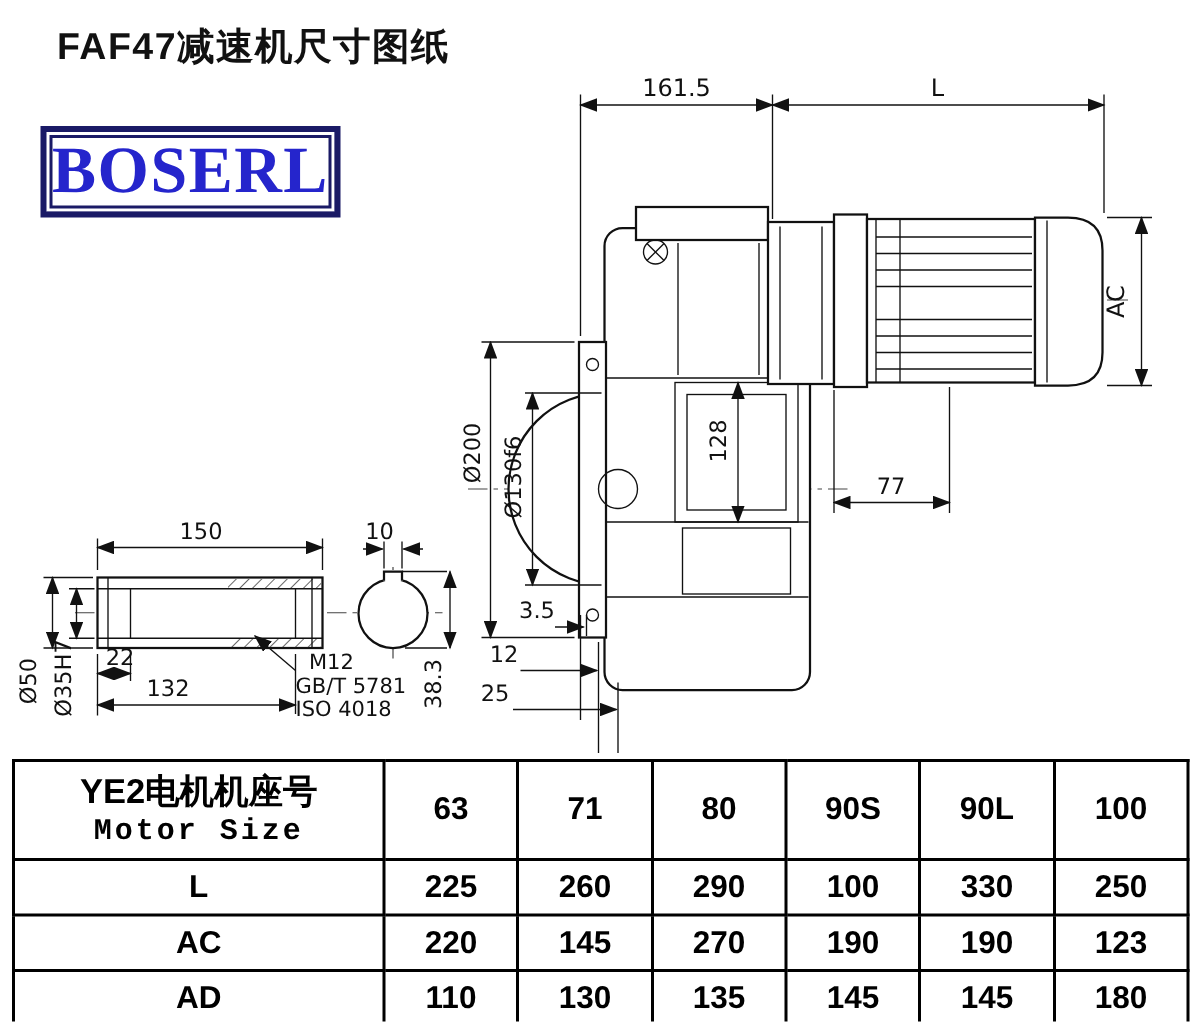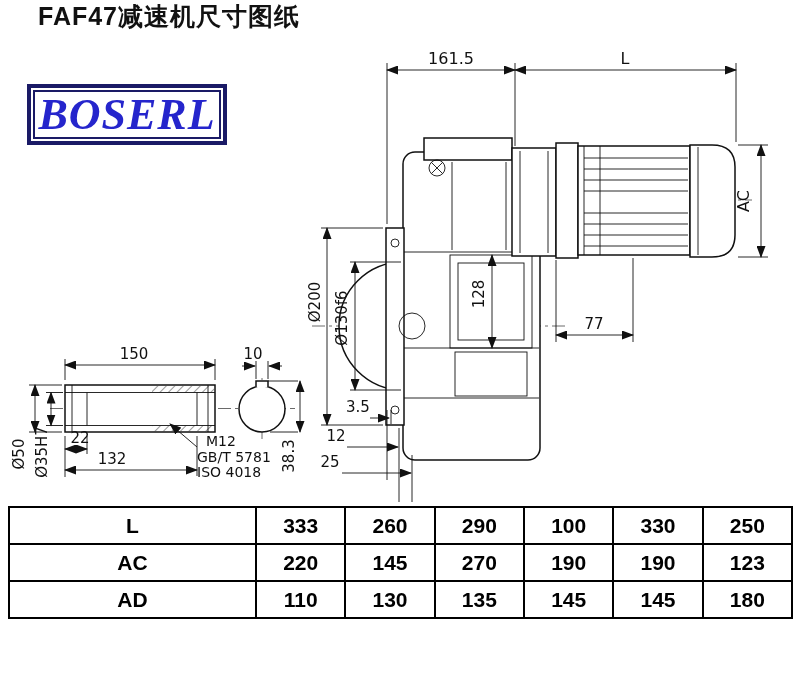--- a/index.html
+++ b/index.html
@@ -5,7 +5,7 @@
   html,body{margin:0;padding:0;}
   body{width:800px;height:681px;background:#ffffff;position:relative;overflow:hidden;
        font-family:"Liberation Sans",sans-serif;color:#111;}
-  .title{position:absolute;left:38px;top:0;font-size:25px;font-weight:bold;letter-spacing:1px;}
+  .title{position:absolute;left:38px;top:14px;font-size:25px;font-weight:bold;letter-spacing:1px;}
   .logo{position:absolute;left:27px;top:84px;width:192px;height:53px;background:#fff;
         border:4px solid #1a1a66;box-shadow:inset 0 0 0 2px #fff, inset 0 0 0 4px #1a1a66;
         display:flex;align-items:center;justify-content:center;font-style:italic;}

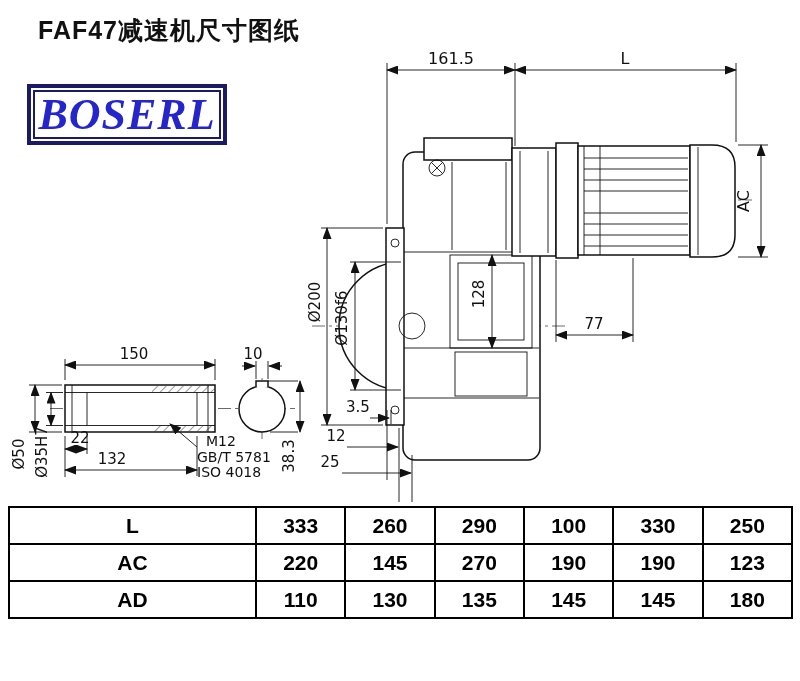--- a/index.html
+++ b/index.html
@@ -8,7 +8,7 @@
   .title{position:absolute;left:38px;top:14px;font-size:25px;font-weight:bold;letter-spacing:1px;}
   .logo{position:absolute;left:27px;top:84px;width:192px;height:53px;background:#fff;
         border:4px solid #1a1a66;box-shadow:inset 0 0 0 2px #fff, inset 0 0 0 4px #1a1a66;
-        display:flex;align-items:center;justify-content:center;font-style:italic;}
+        display:flex;align-items:flex-start;justify-content:center;}
   .logo span{font-family:"Liberation Serif",serif;font-size:44px;font-weight:bold;color:#2525cc;letter-spacing:1px;}
   svg.draw{position:absolute;left:0;top:0;}
   svg .ln{stroke:#111;stroke-width:1.5;fill:#fff;}

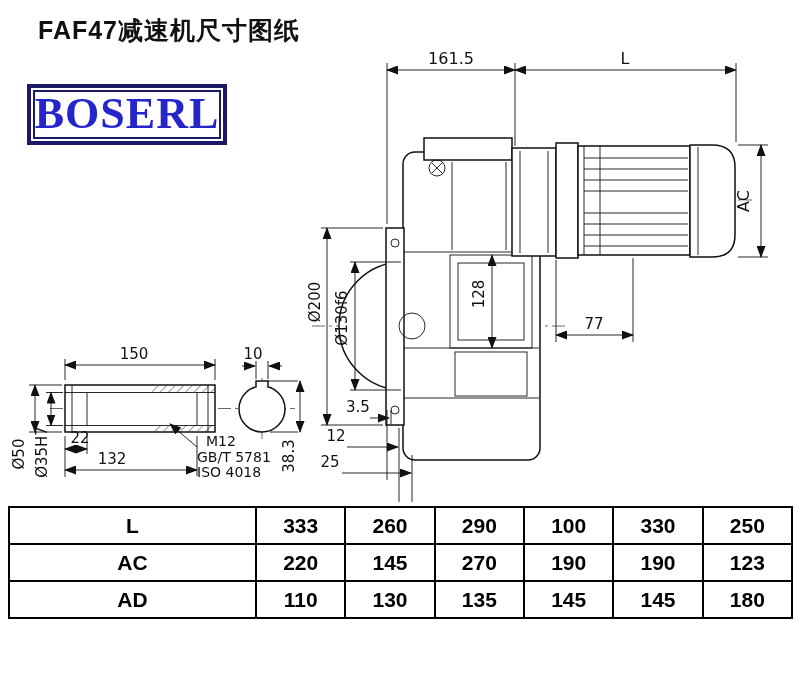--- a/index.html
+++ b/index.html
@@ -217,6 +217,18 @@
       <col>
   </colgroup>
   <tbody>
+      <tr class="hd">
+    <td>
+      <div class="cn">YE2电机机座号</div>
+      <div class="en">Motor Size</div>
+    </td>
+    <td class="sz">63</td>
+    <td class="sz">71</td>
+    <td class="sz">80</td>
+    <td class="sz">90S</td>
+    <td class="sz">90L</td>
+    <td class="sz">100</td>
+  </tr>
   <tr class="dr">
     <td class="rl">L</td>
     <td class="val">333</td>

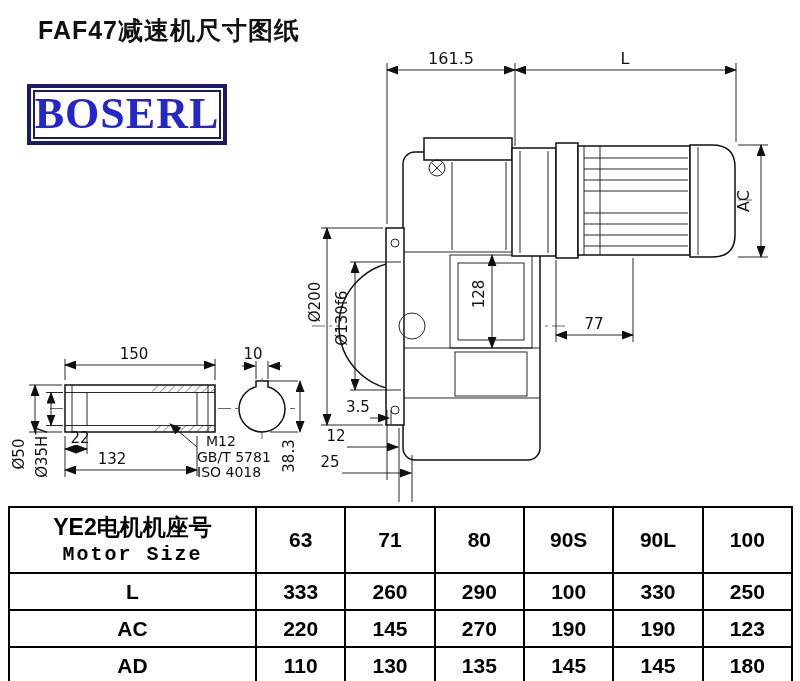--- a/index.html
+++ b/index.html
@@ -231,7 +231,7 @@
   </tr>
   <tr class="dr">
     <td class="rl">L</td>
-    <td class="val">333</td>
+    <td class="val">225</td>
     <td class="val">260</td>
     <td class="val">290</td>
     <td class="val">100</td>

